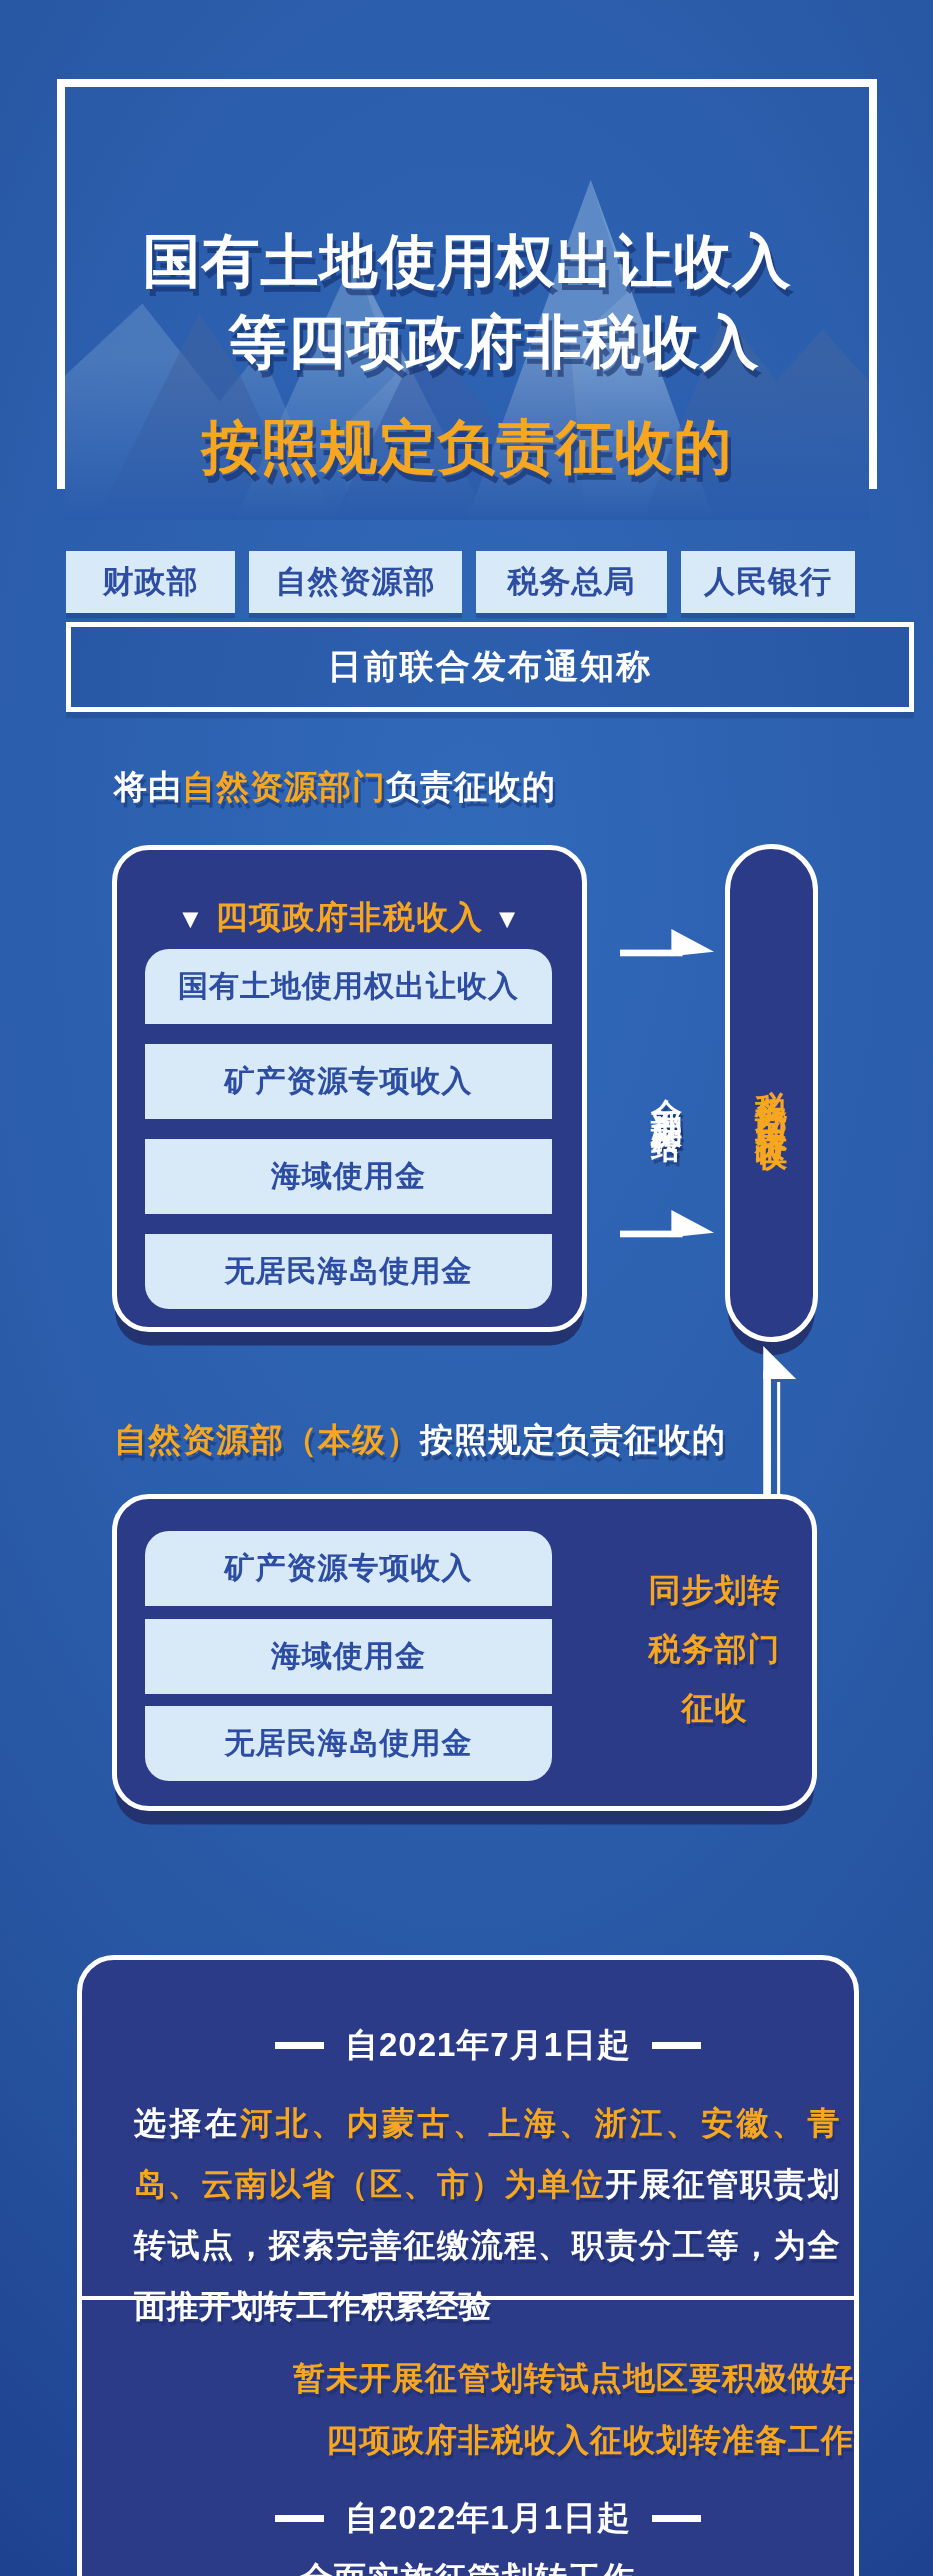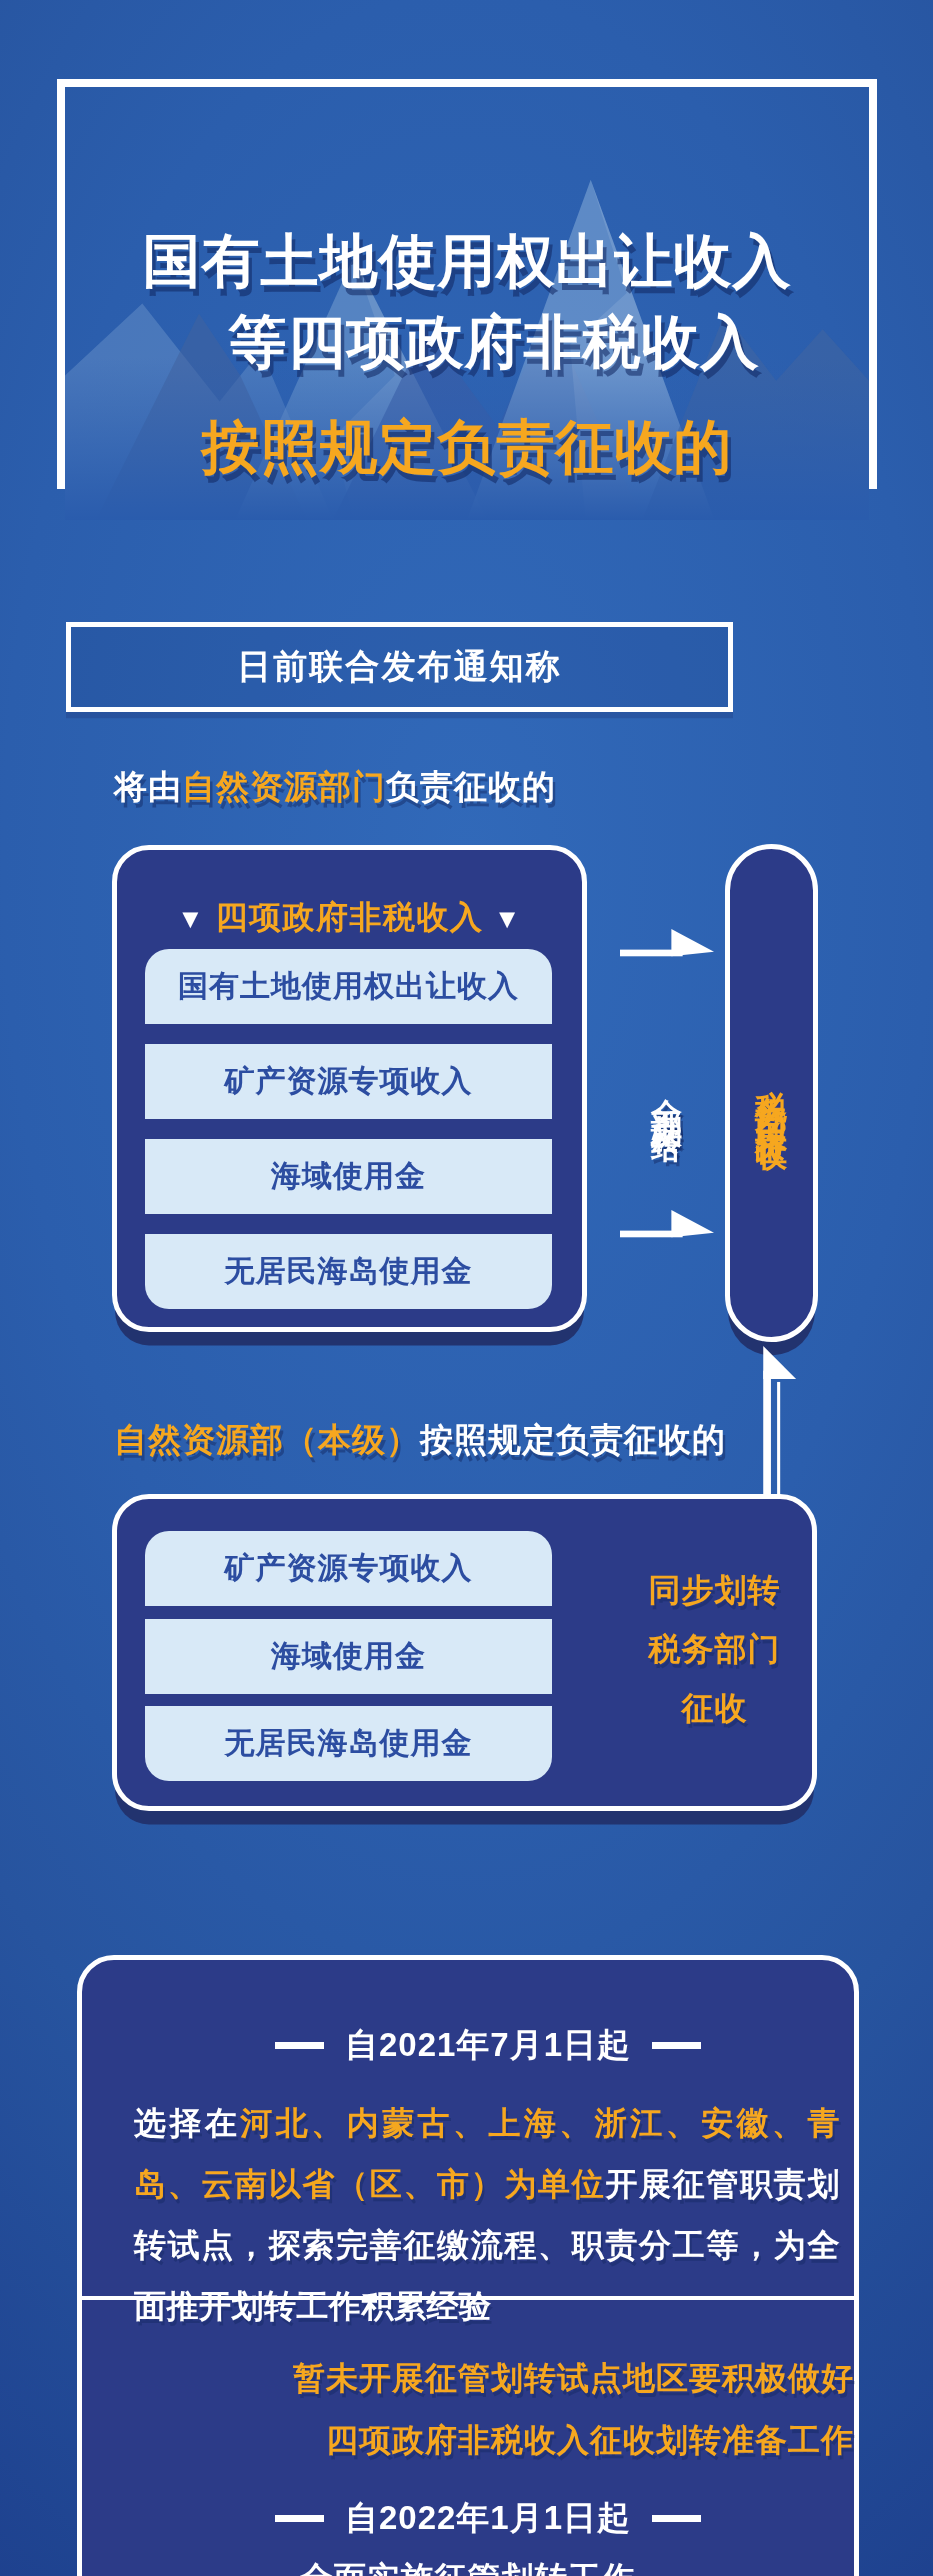--- a/index.html
+++ b/index.html
@@ -142,6 +142,12 @@
   <div class="title l2">等四项政府非税收入</div>
   <div class="title l3">按照规定负责征收的</div>
 
+  <div class="tabs">
+    <div class="tab">财政部</div>
+    <div class="tab">自然资源部</div>
+    <div class="tab">税务总局</div>
+    <div class="tab">人民银行</div>
+  </div>
 
   <div class="banner">
     <span>日前联合发布通知称</span>

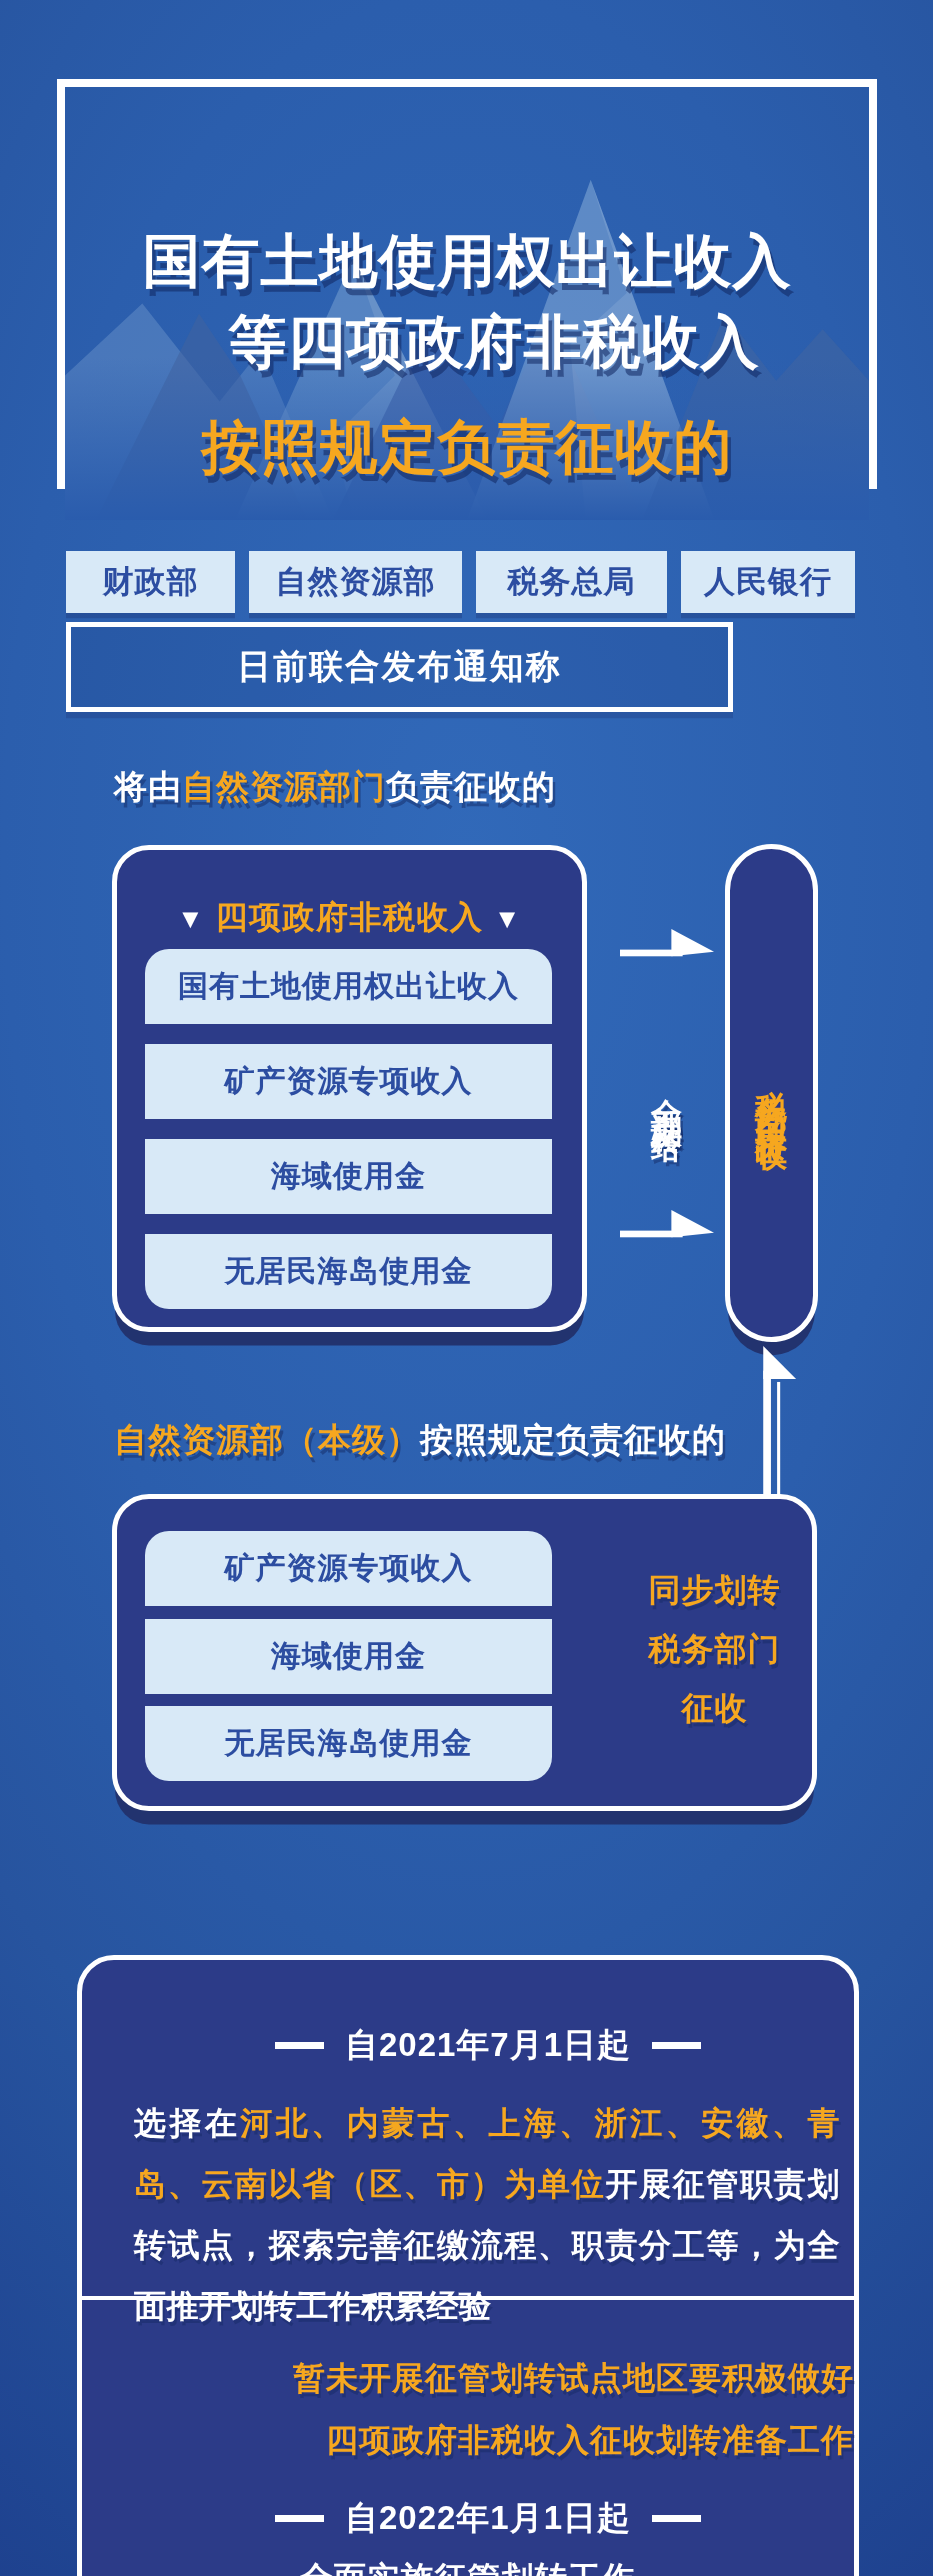--- a/index.html
+++ b/index.html
@@ -34,7 +34,7 @@
   .tab:nth-child(3){flex:1.13 1 0;}
   .tab:nth-child(4){flex:1.03 1 0;}
   .banner{
-    position:absolute;left:66px;top:622px;width:667px;height:90px;
+    position:absolute;left:66px;top:622px;width:848px;height:90px;
     border:5.7px solid #ffffff;box-sizing:border-box;background:rgba(16,42,110,.12);
     display:flex;align-items:center;justify-content:center;
     color:#ffffff;font-size:34px;letter-spacing:2.1px;

